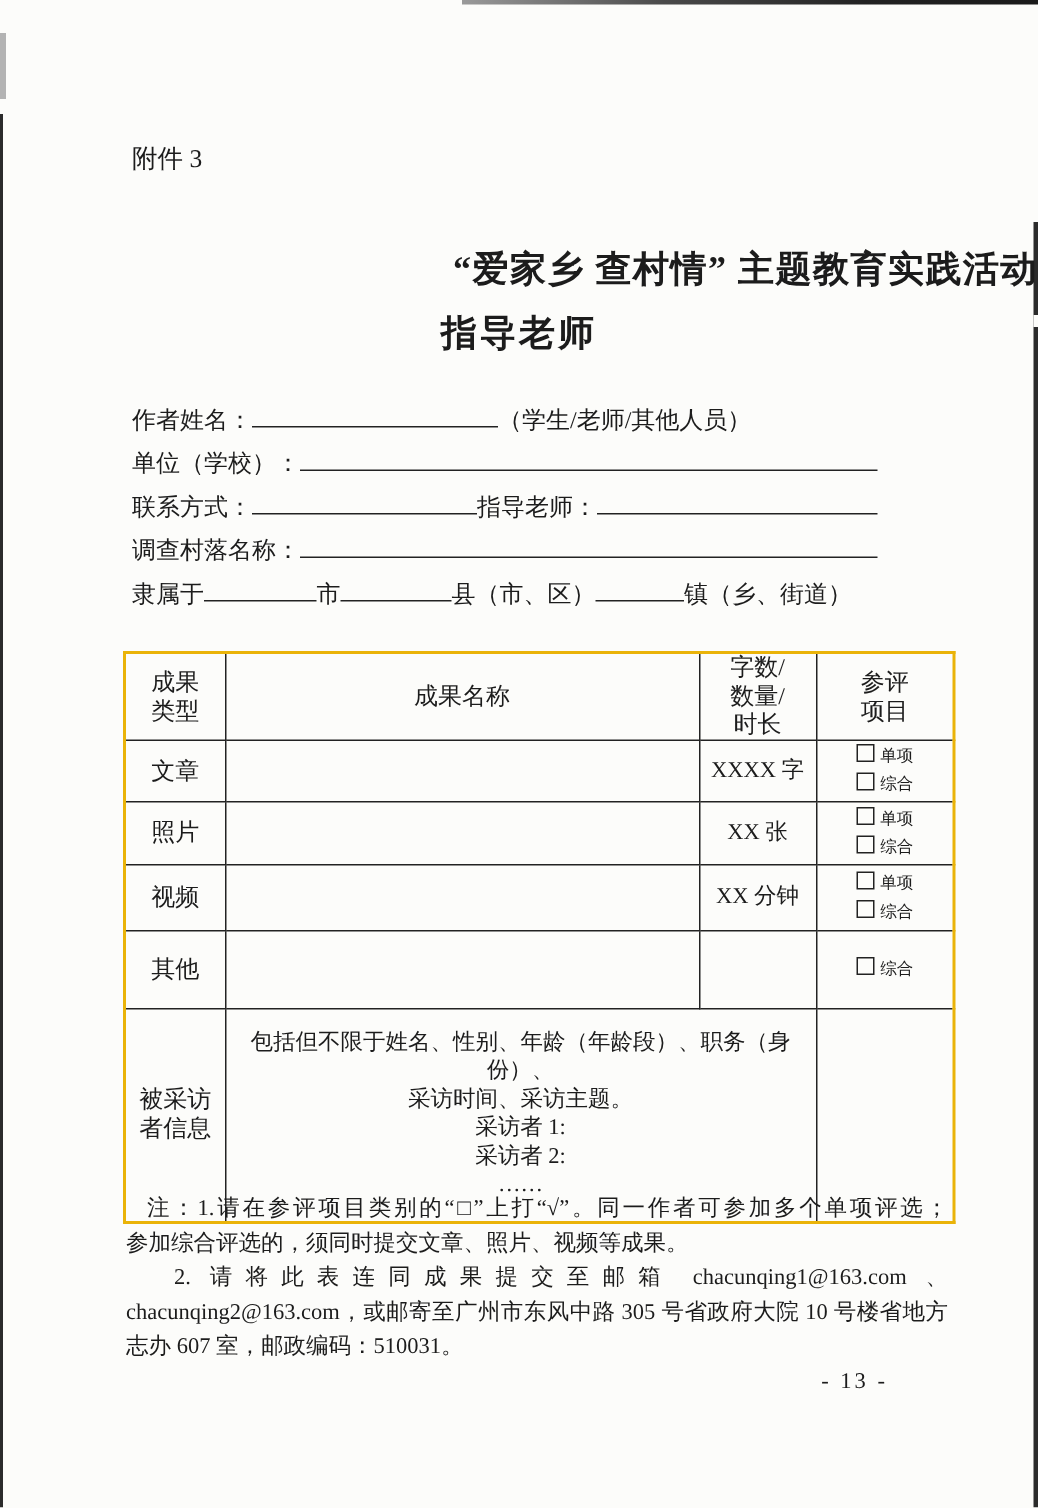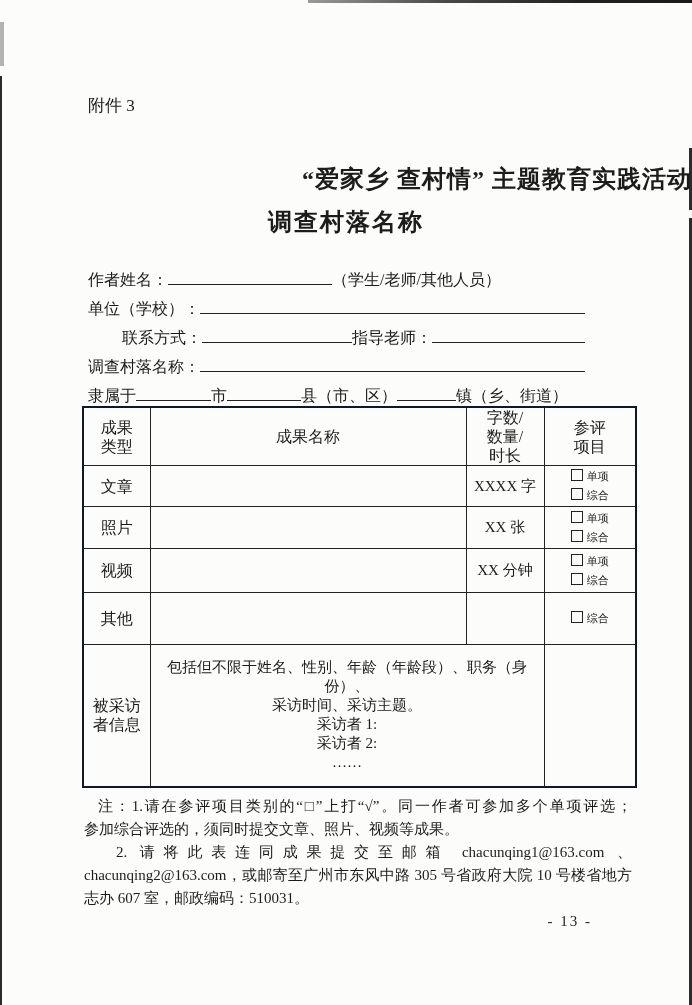--- a/index.html
+++ b/index.html
@@ -70,7 +70,7 @@
   <div class="attachment">附件 3</div>
 
   <div class="title1">“爱家乡 查村情” 主题教育实践活动</div>
-  <div class="title2">调查村落名称</div>
+  <div class="title2">指导老师</div>
 
   <div class="fline" style="top:270px;">
     <span class="lab">作者姓名：</span>

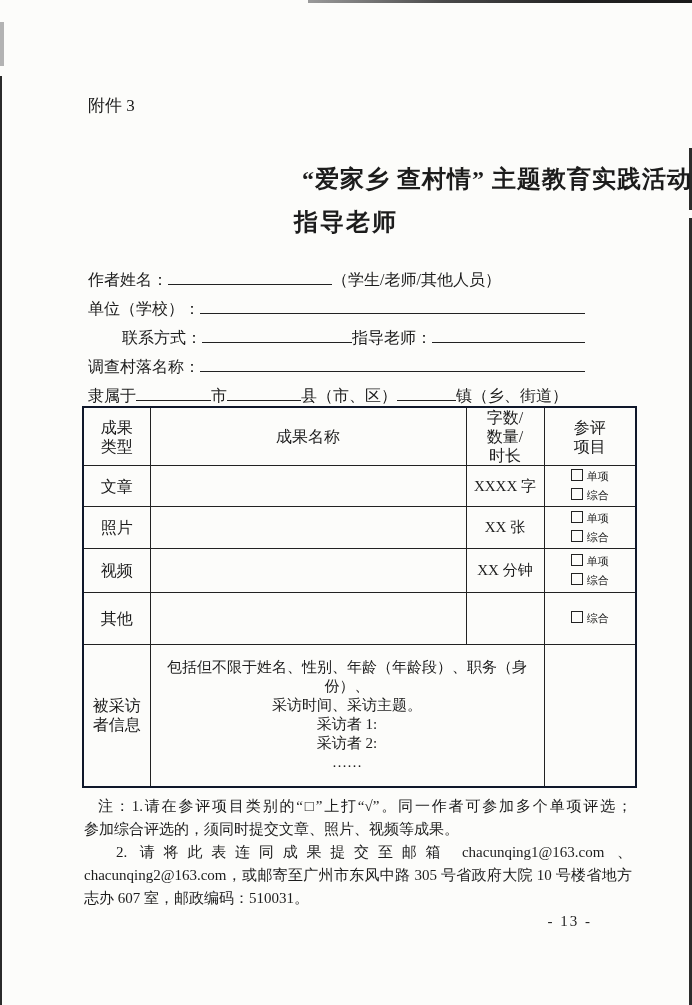--- a/index.html
+++ b/index.html
@@ -83,7 +83,7 @@
     <span class="blank fill"></span>
   </div>
 
-  <div class="fline" style="top:328px;right:107px;margin-left:34px;">
+  <div class="fline" style="top:328px;right:107px;">
     <span class="lab">联系方式：</span>
     <span class="blank" style="width:150px;"></span>
     <span class="lab">指导老师：</span>

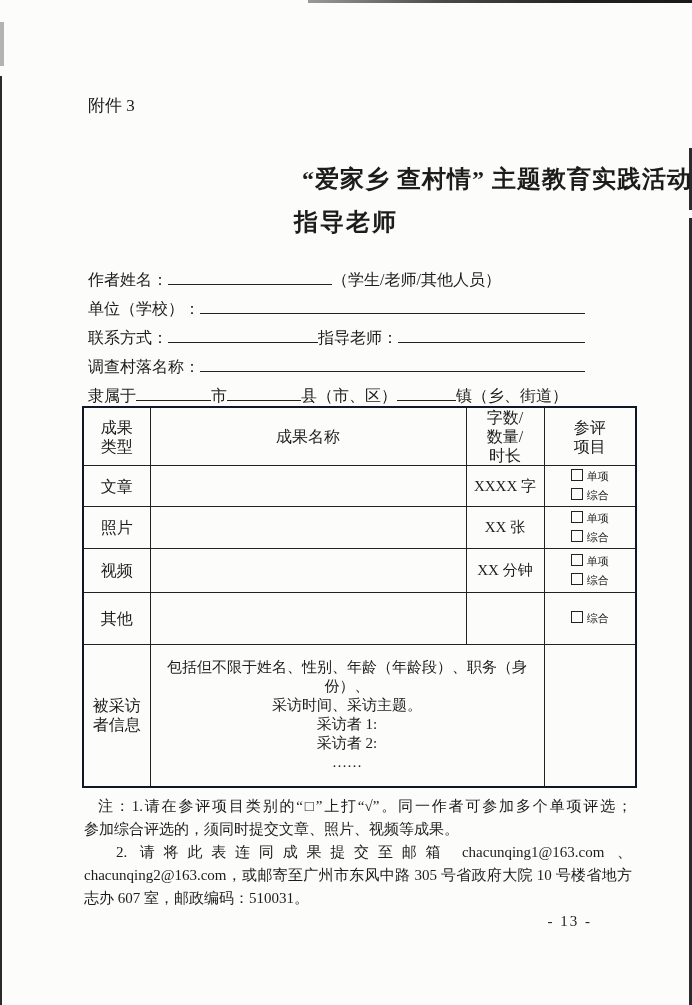--- a/index.html
+++ b/index.html
@@ -37,7 +37,7 @@
     table-layout:fixed;width:553px;font-size:16px;}
   .tbl td{border:1px solid #222;vertical-align:middle;text-align:center;
     padding:0;line-height:19px;}
-  .tbl{border:2px solid #0f172a;}
+  .tbl{border:2px solid #eab308;margin-top:28px;}
   .opts{text-align:left;padding-left:6px;font-size:11px;line-height:20px;}
   .opt{white-space:nowrap;}
   .cb{display:inline-block;width:10px;height:10px;border:1.5px solid #222;

